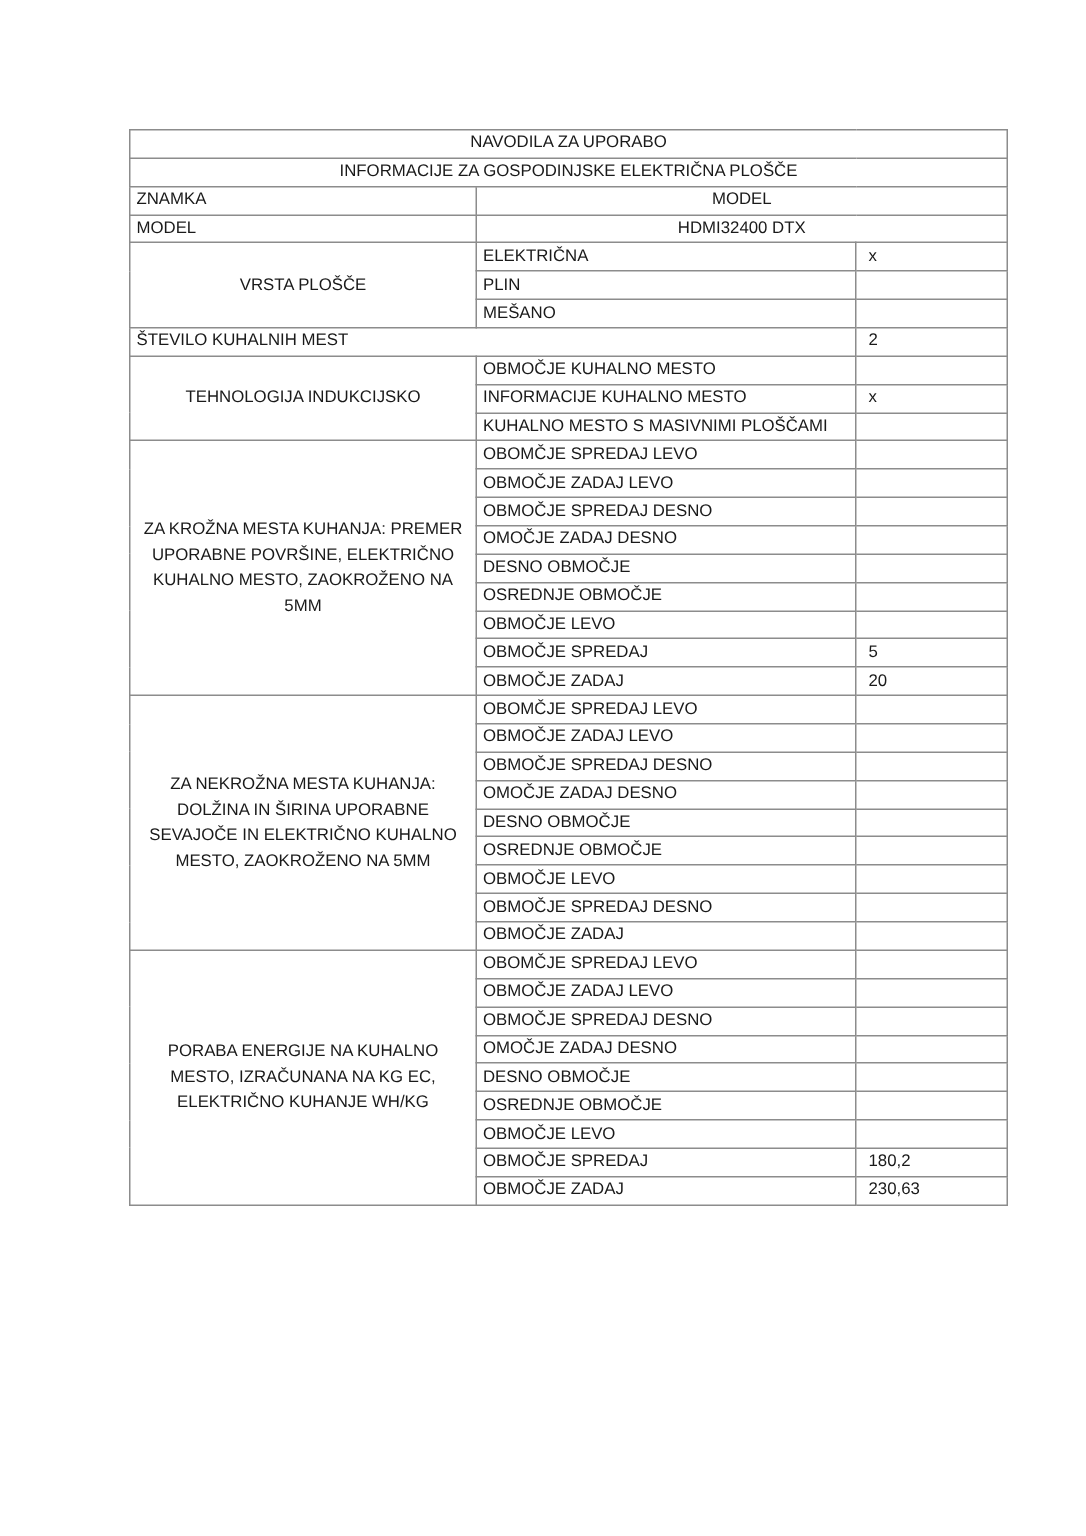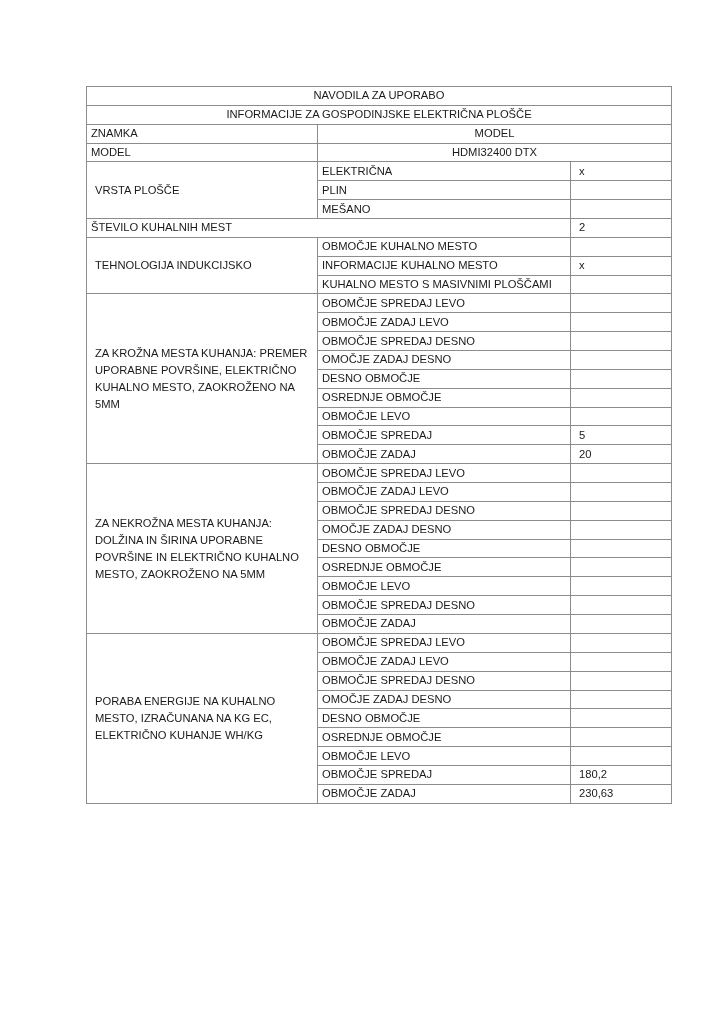--- a/index.html
+++ b/index.html
@@ -25,7 +25,7 @@
   }
   .doc-table td.center { text-align: center; }
   .doc-table td.group {
-    text-align: left;
+    text-align: center;
     white-space: normal;
     line-height: 17px;
     padding: 0 8px;

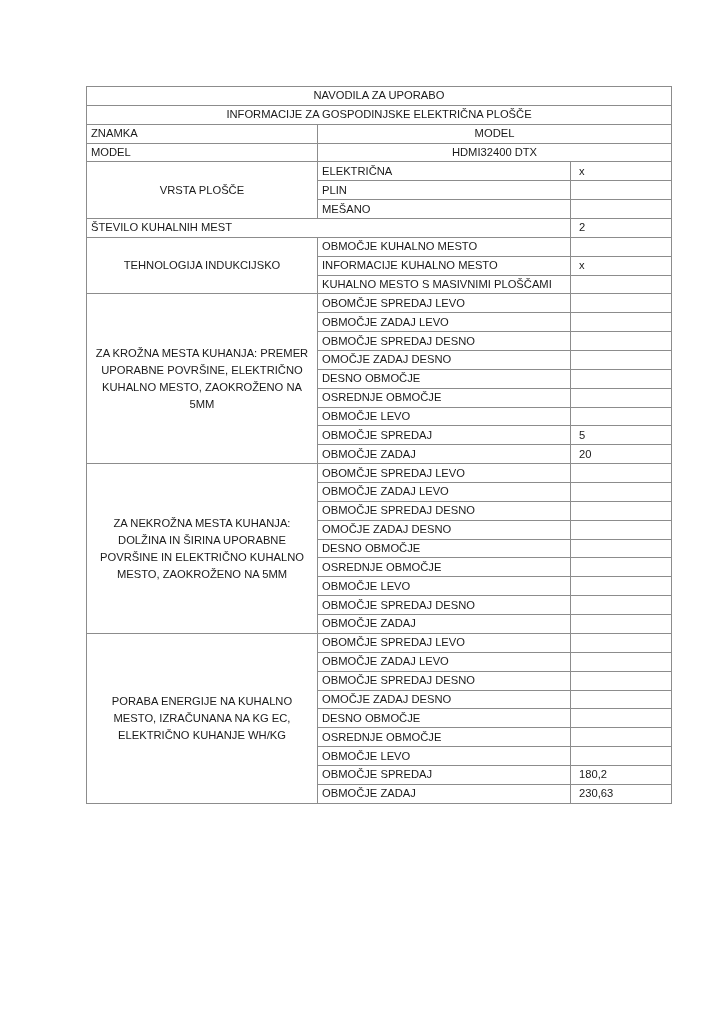--- a/index.html
+++ b/index.html
@@ -130,7 +130,7 @@
         <td class="val">20</td>
       </tr>
       <tr>
-        <td rowspan="9" class="group">ZA NEKROŽNA MESTA KUHANJA: DOLŽINA IN ŠIRINA UPORABNE POVRŠINE IN ELEKTRIČNO KUHALNO MESTO, ZAOKROŽENO NA 5MM</td>
+        <td rowspan="9" class="group">ZA NEKROŽNA MESTA KUHANJA: DOLŽINA IN ŠIRINA UPORABNE SEVAJOČE IN ELEKTRIČNO KUHALNO MESTO, ZAOKROŽENO NA 5MM</td>
         <td>OBOMČJE SPREDAJ LEVO</td>
         <td class="val"></td>
       </tr>

